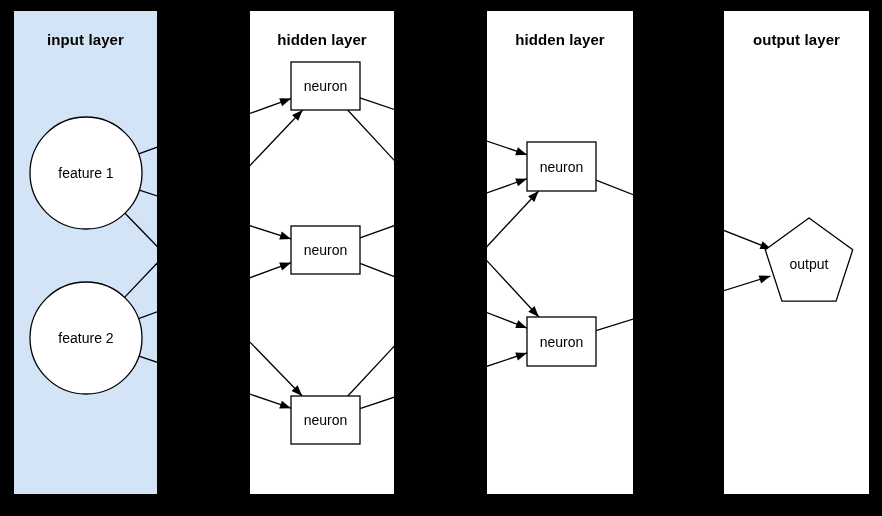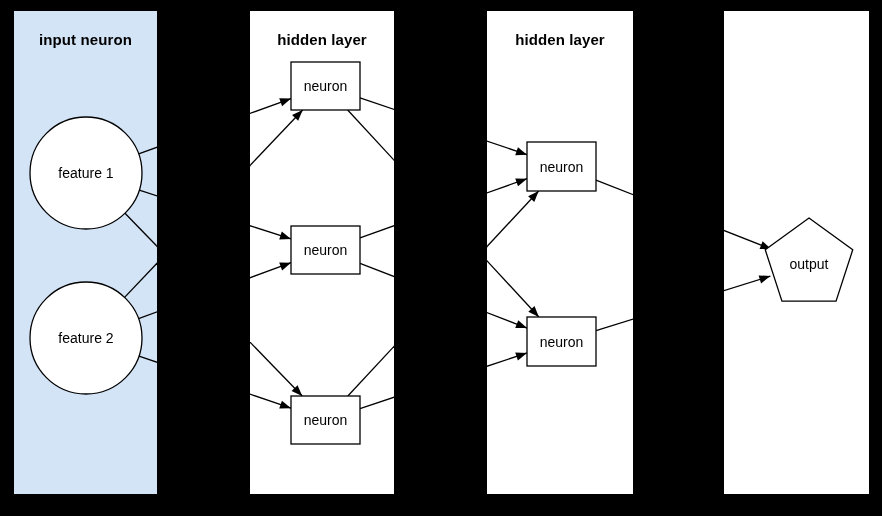--- a/index.html
+++ b/index.html
@@ -79,7 +79,7 @@
           <text x="86" y="343" text-anchor="middle" font-family="&quot;Liberation Sans&quot;, sans-serif" font-size="14" fill="#000000">feature 2</text>
         </g>
       </svg>
-      <div class="layer-title" style="top: 20px;">input neuron</div>
+      <div class="layer-title" style="top: 20px;">input layer</div>
     </div>
     <div class="layer-box" style="left: 249px; top: 10px; width: 146px; height: 485px; background: rgb(255, 255, 255); border: 1px solid rgb(0, 0, 0);">
       <svg width="146" height="485">

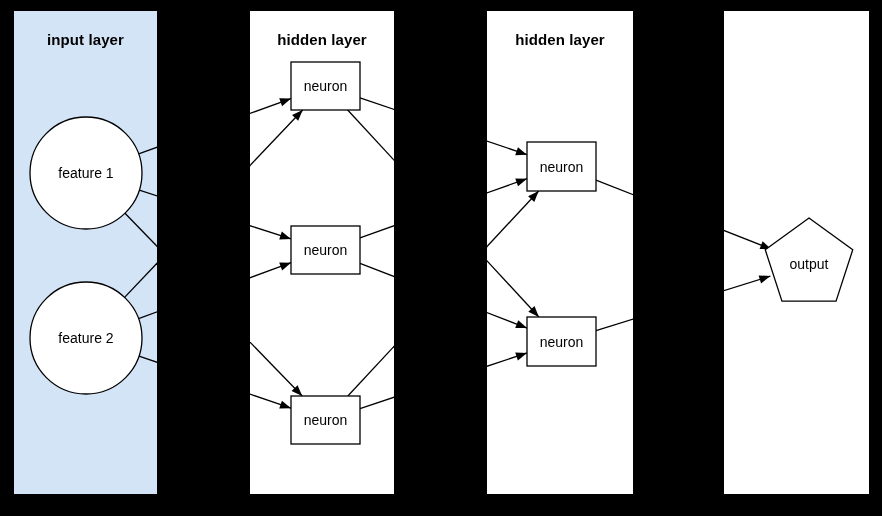--- a/index.html
+++ b/index.html
@@ -196,6 +196,7 @@
           <text x="809" y="269" text-anchor="middle" font-family="&quot;Liberation Sans&quot;, sans-serif" font-size="14" fill="#000000">output</text>
         </g>
       </svg>
+      <div class="layer-title" style="top: 20px;">output layer</div>
     </div>
   </div>
 

